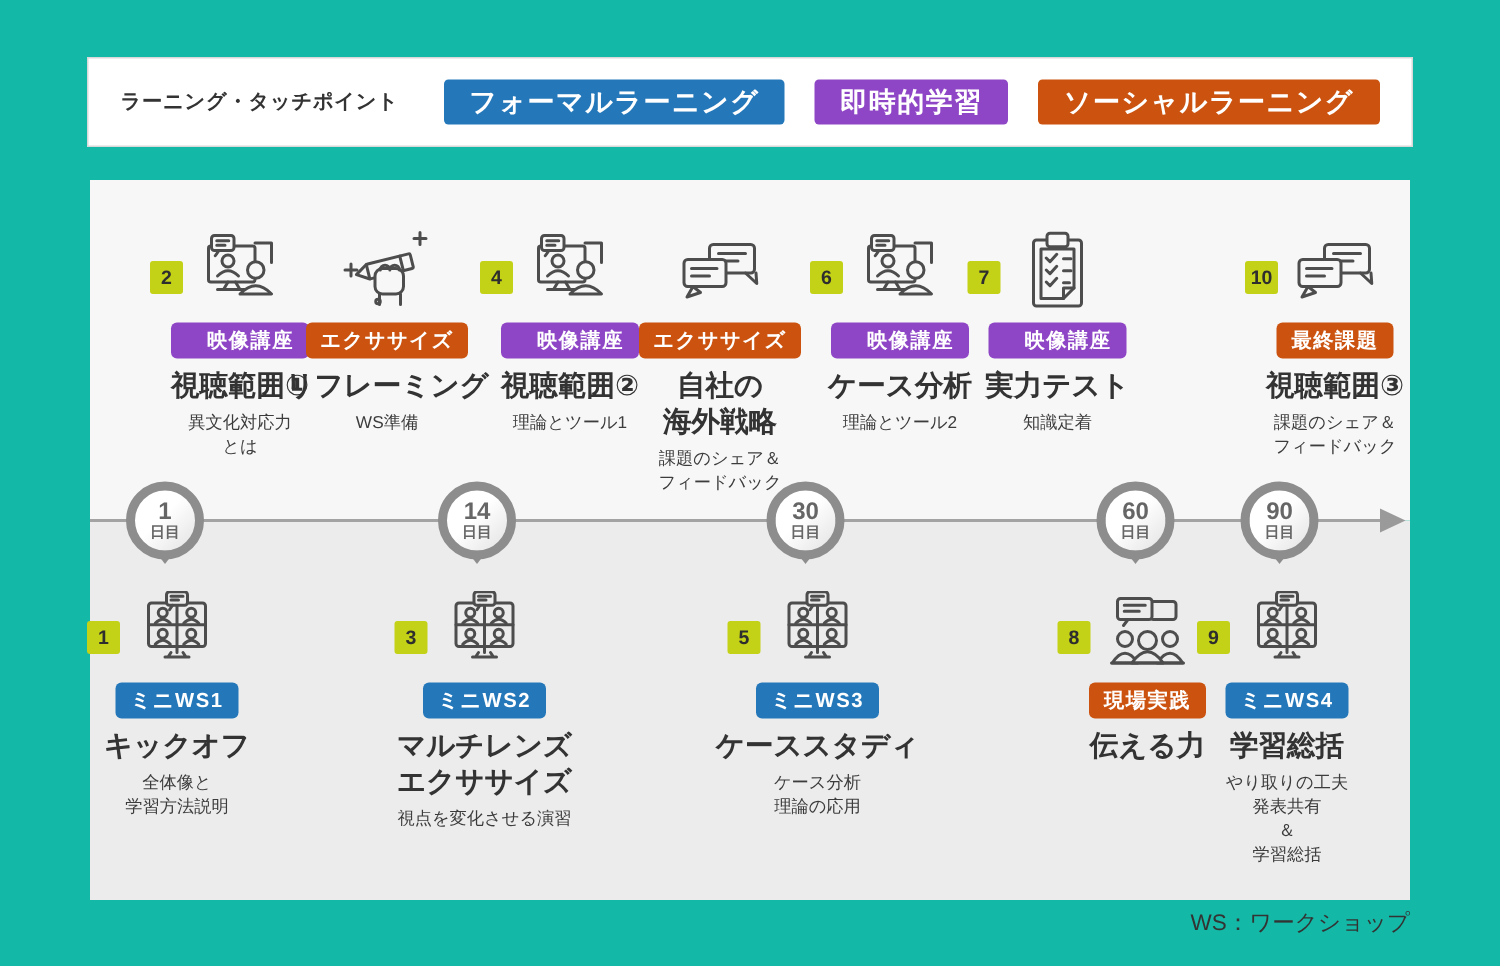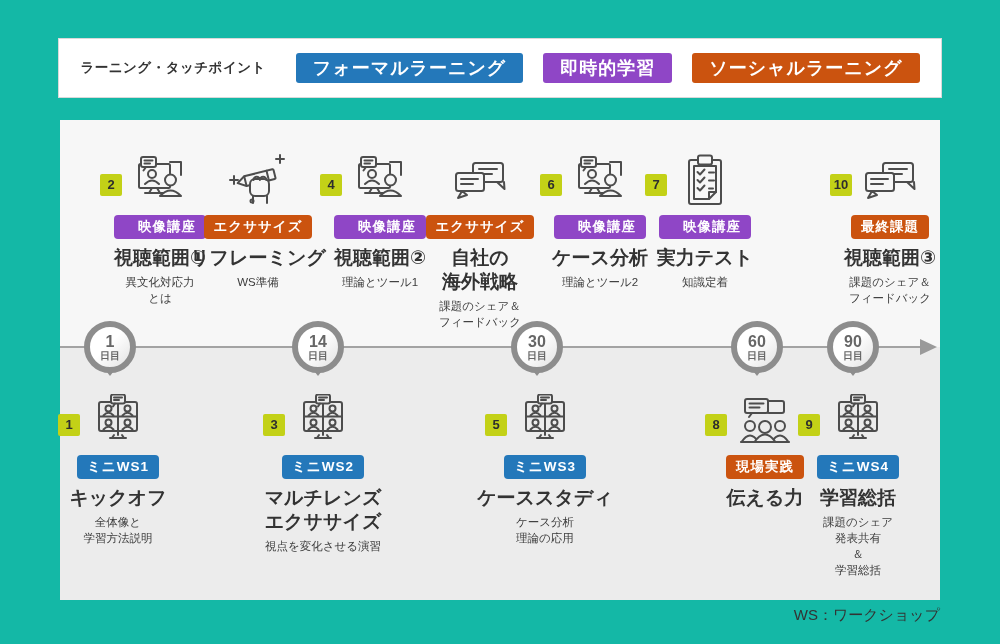--- a/index.html
+++ b/index.html
@@ -369,7 +369,7 @@
     </div>
     <span class="badge b-blue">ミニWS4</span>
     <div class="title">学習総括</div>
-    <div class="desc">課題のシェア
+    <div class="desc">やり取りの工夫
 発表共有
 ＆
 学習総括</div>

